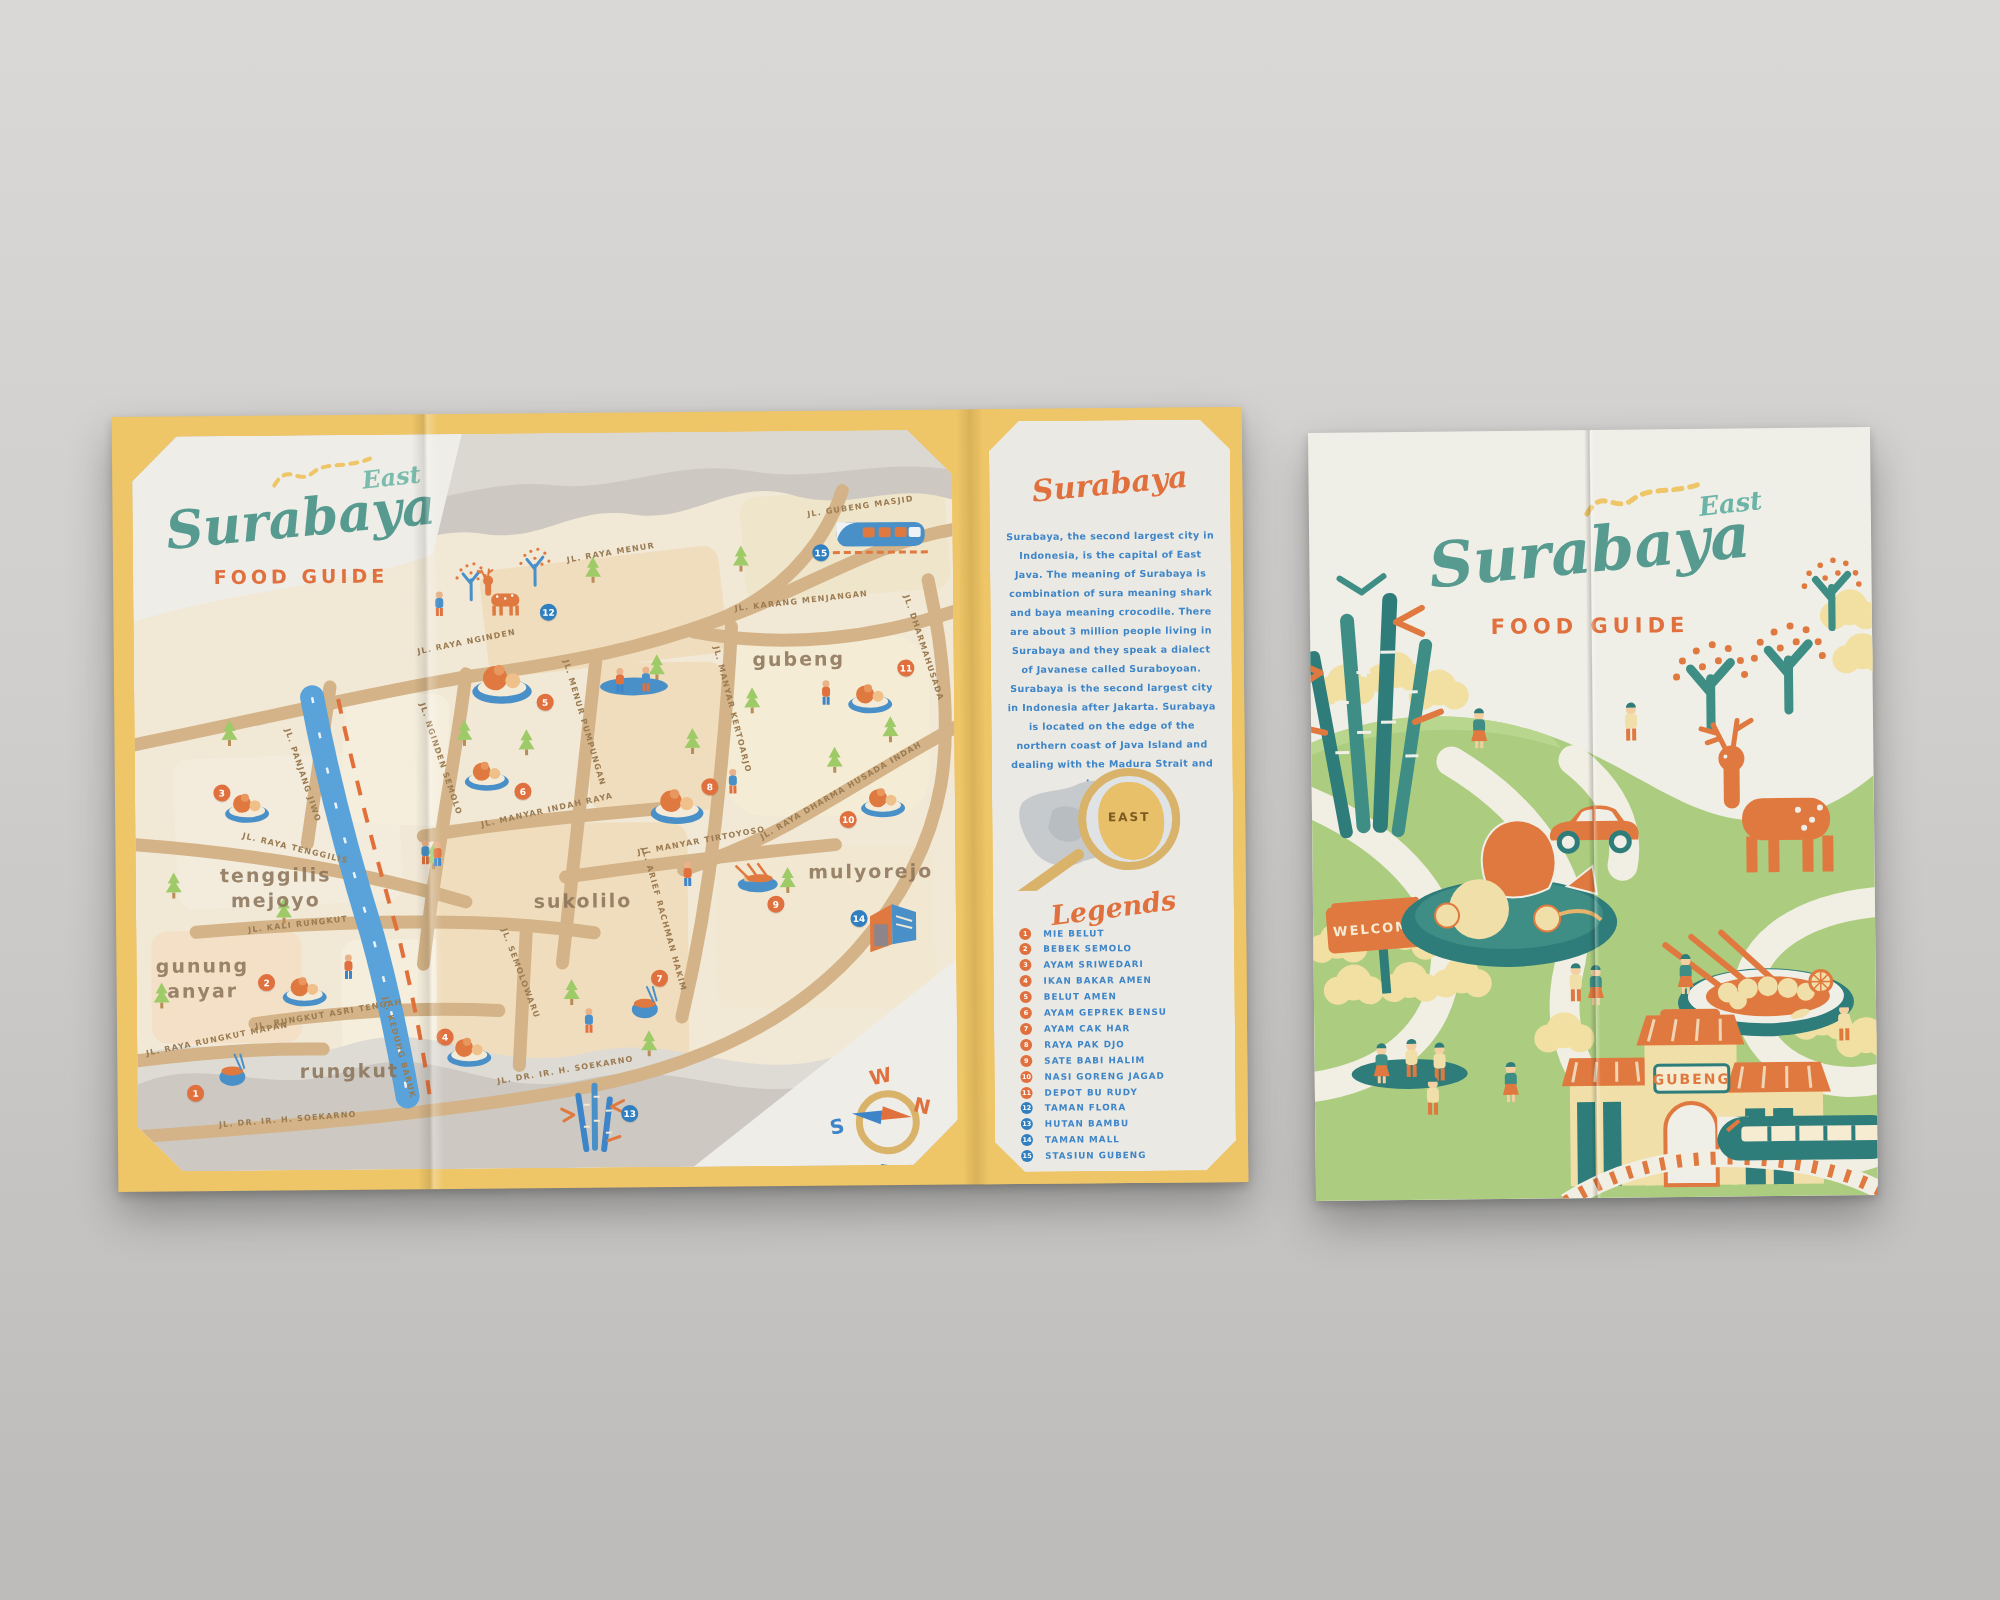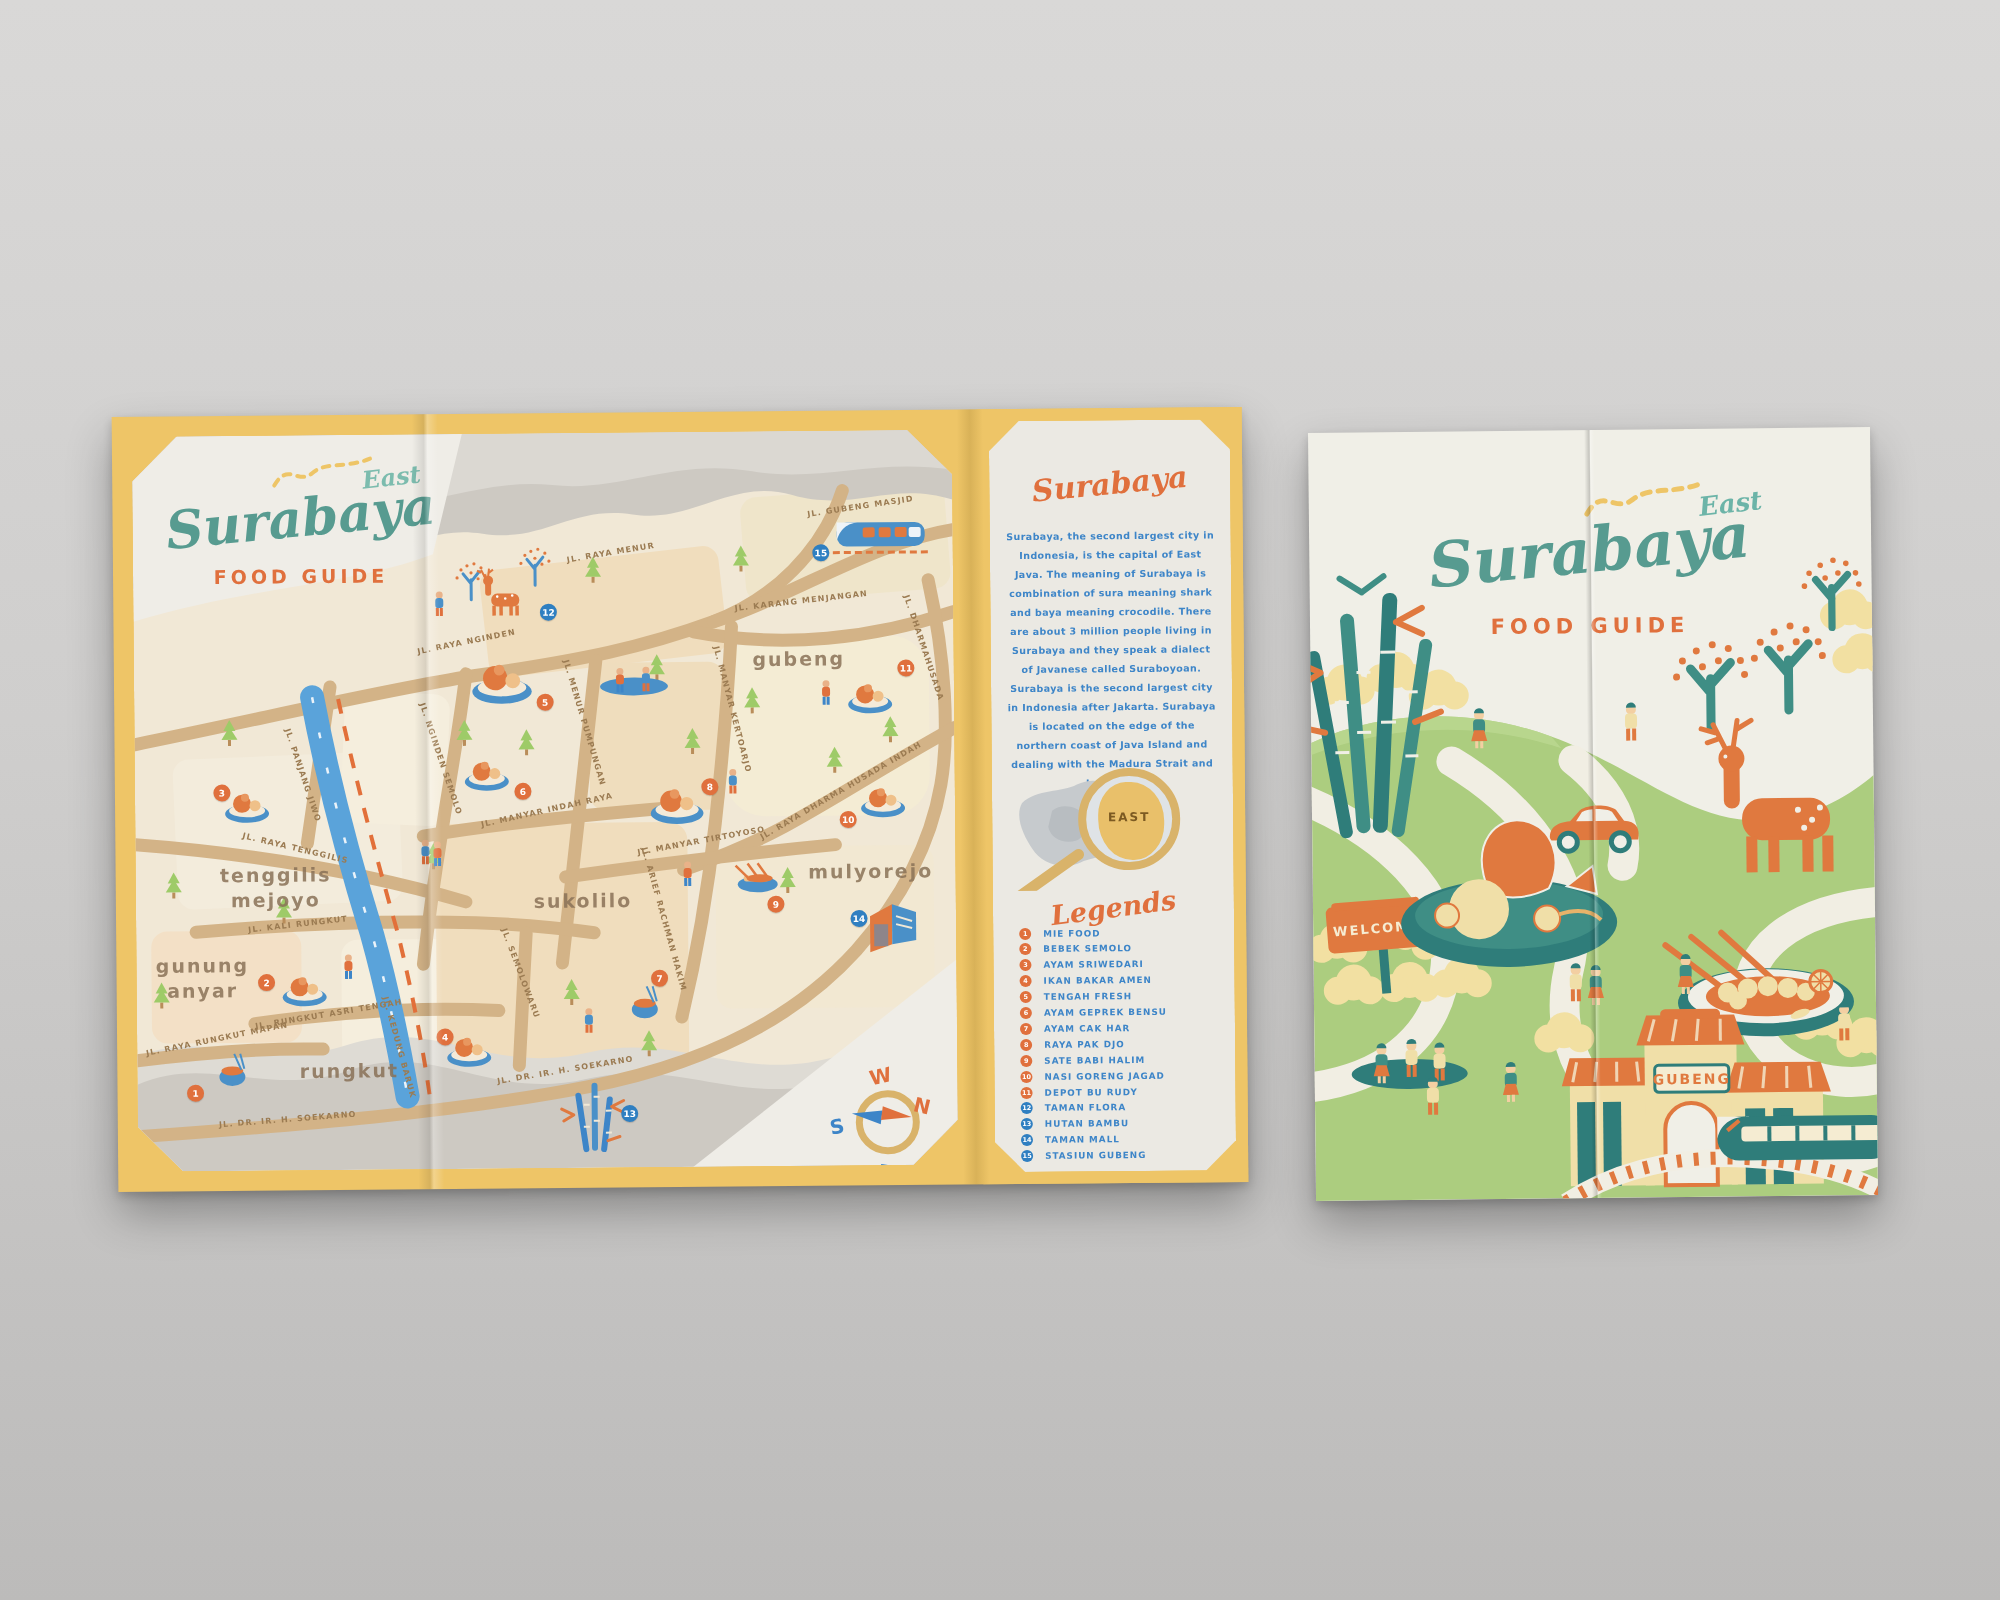--- a/index.html
+++ b/index.html
@@ -351,7 +351,7 @@
         <div id="legend-list">
             <div class="legend-row" style="top: 505px;">
               <span class="legend-num" style="background: rgb(224, 112, 61);">1</span>
-              <span class="legend-label">MIE FOOD</span>
+              <span class="legend-label">MIE BELUT</span>
             </div>
             <div class="legend-row" style="top: 520.9px;">
               <span class="legend-num" style="background: rgb(224, 112, 61);">2</span>

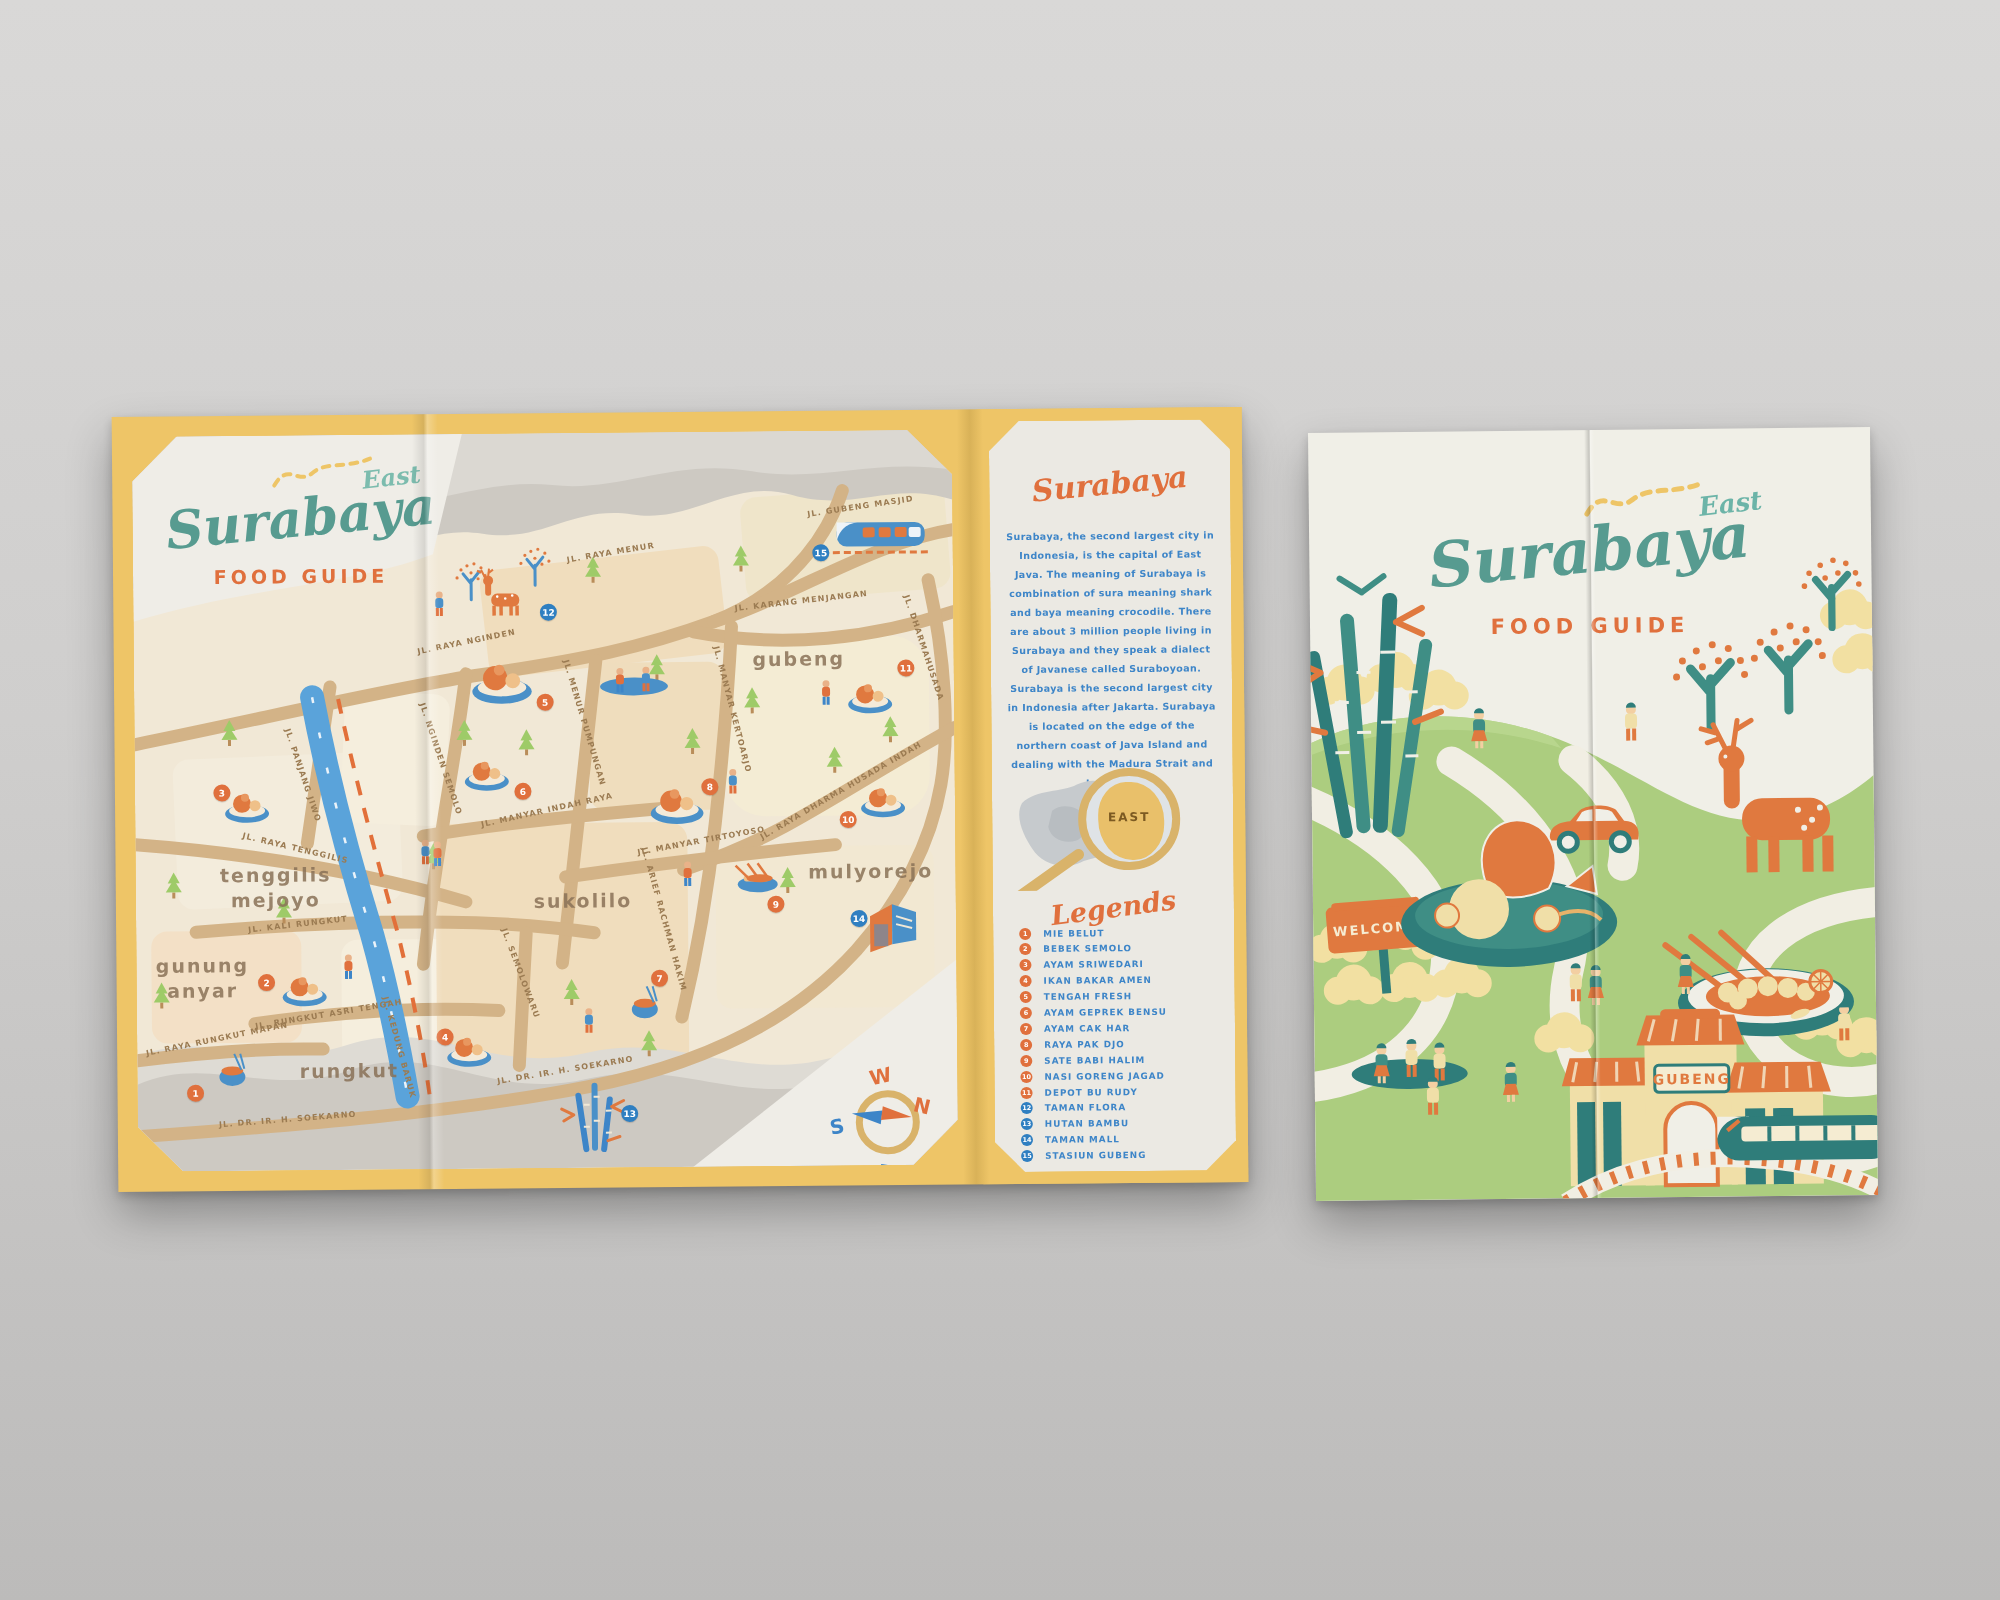--- a/index.html
+++ b/index.html
@@ -367,7 +367,7 @@
             </div>
             <div class="legend-row" style="top: 568.6px;">
               <span class="legend-num" style="background: rgb(224, 112, 61);">5</span>
-              <span class="legend-label">TENGAH FRESH</span>
+              <span class="legend-label">BELUT AMEN</span>
             </div>
             <div class="legend-row" style="top: 584.5px;">
               <span class="legend-num" style="background: rgb(224, 112, 61);">6</span>

